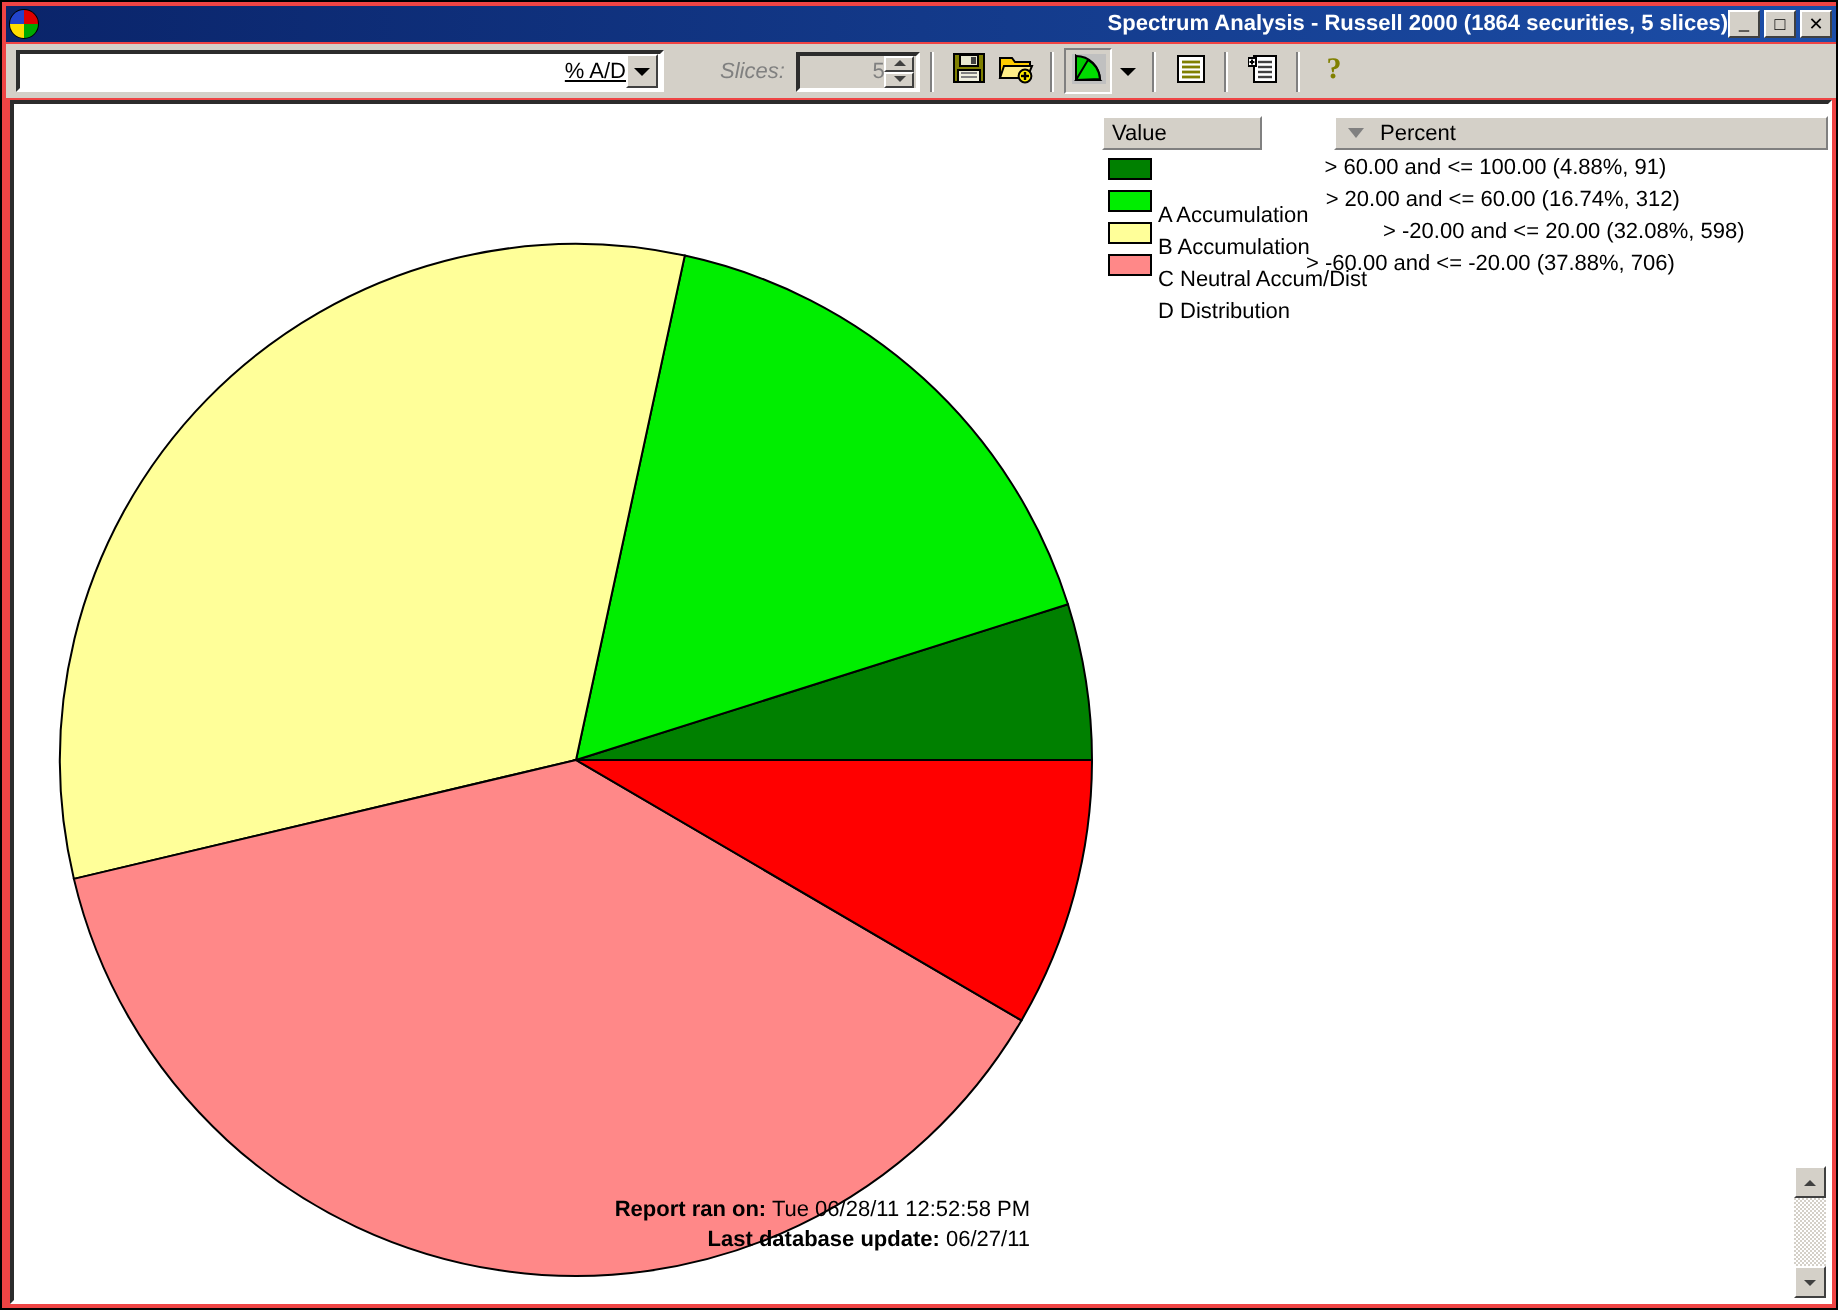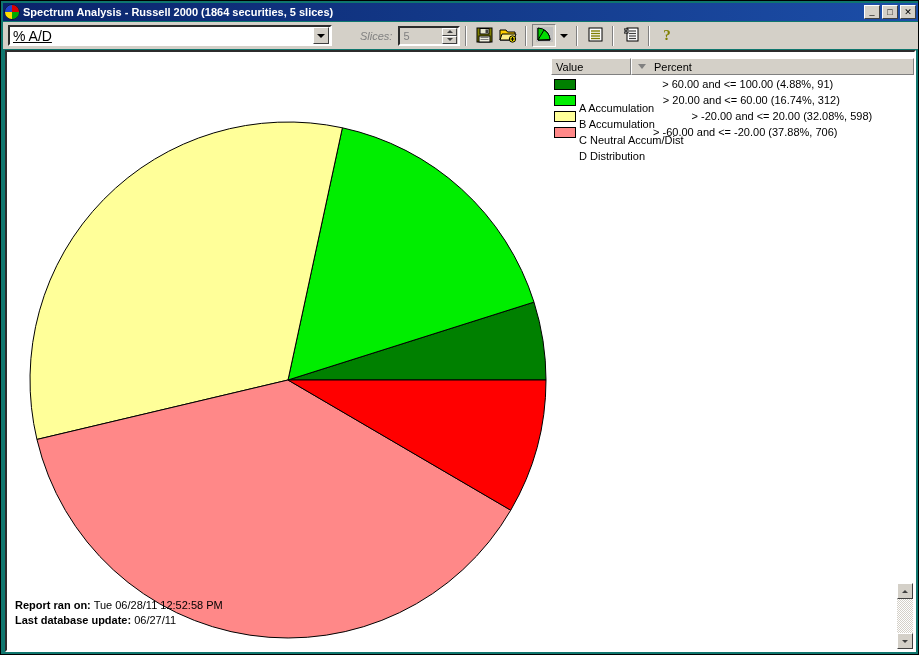--- a/index.html
+++ b/index.html
@@ -20,9 +20,10 @@
     position: absolute;
     left: 0; top: 0;
     width: 919px; height: 655px;
-    background: #0f766e;
+    background: #ef4444;
     border: 1px solid #000;
     box-sizing: border-box;
+    text-align: right;
   }
 
   

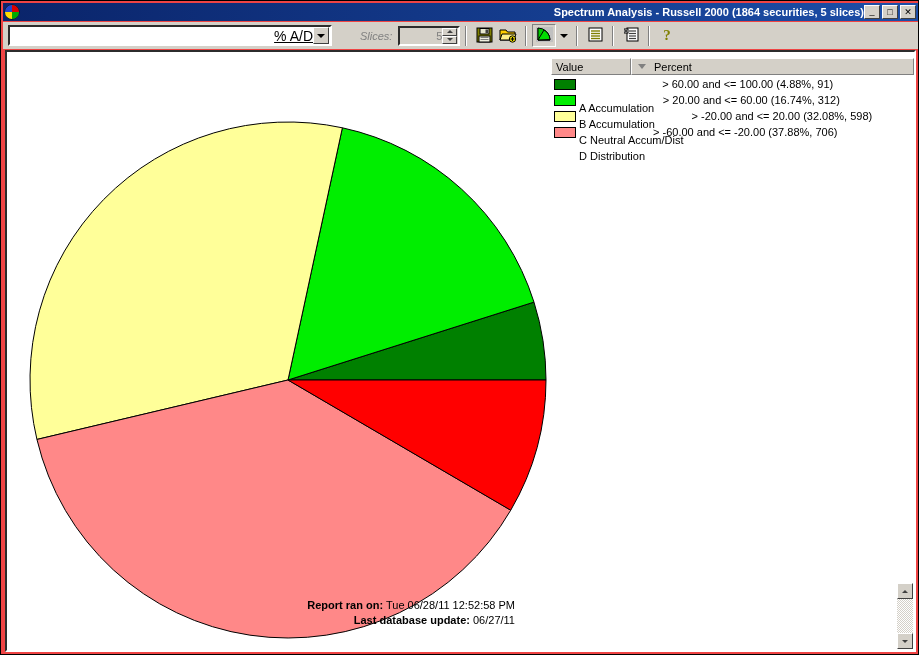--- a/index.html
+++ b/index.html
@@ -103,7 +103,7 @@
   #indicator-combo-value {
     flex: 1 1 auto;
     padding-left: 3px;
-    font-size: 14px;
+    font-size: 11px;
     color: #000;
     white-space: nowrap;
     overflow: hidden;

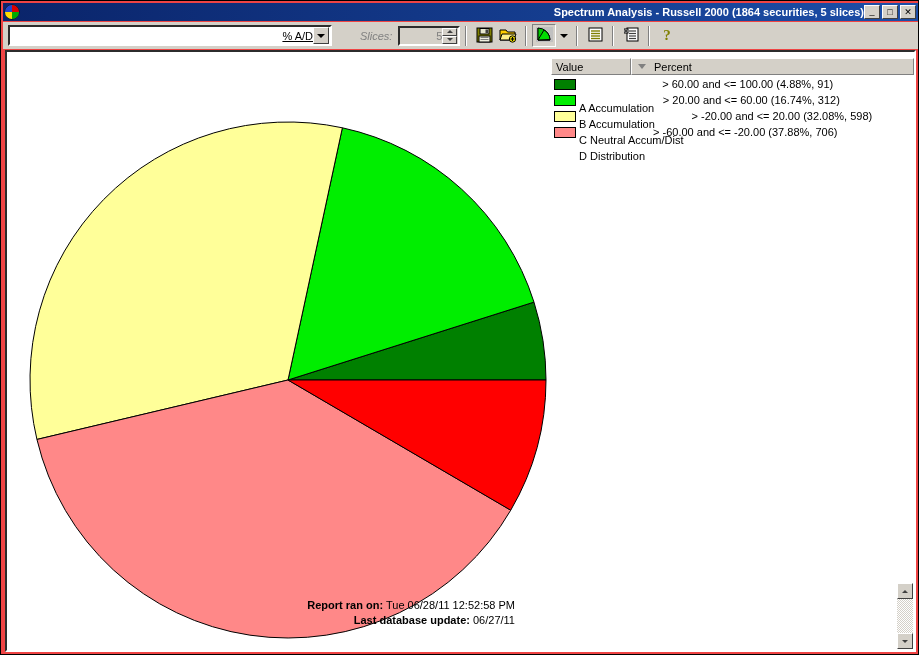--- a/index.html
+++ b/index.html
@@ -251,6 +251,7 @@
     display: flex;
     height: 17px;
     box-sizing: border-box;
+    gap: 36px;
   }
   .legend-col-head {
     background: #d4d0c8;

